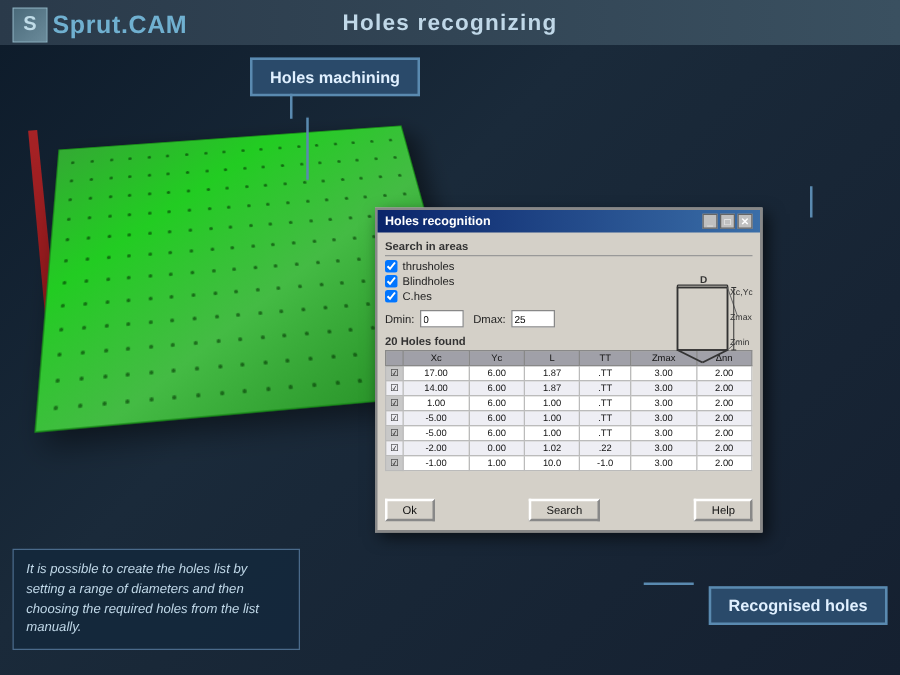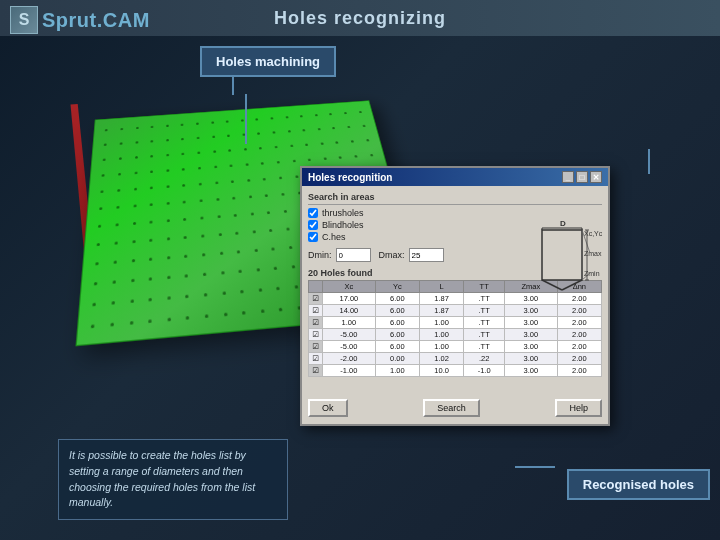--- a/index.html
+++ b/index.html
@@ -90,7 +90,6 @@
       width: 380px;
       bottom: 0;
       overflow: hidden;
-      margin-left: 48px;
     }
 
     

